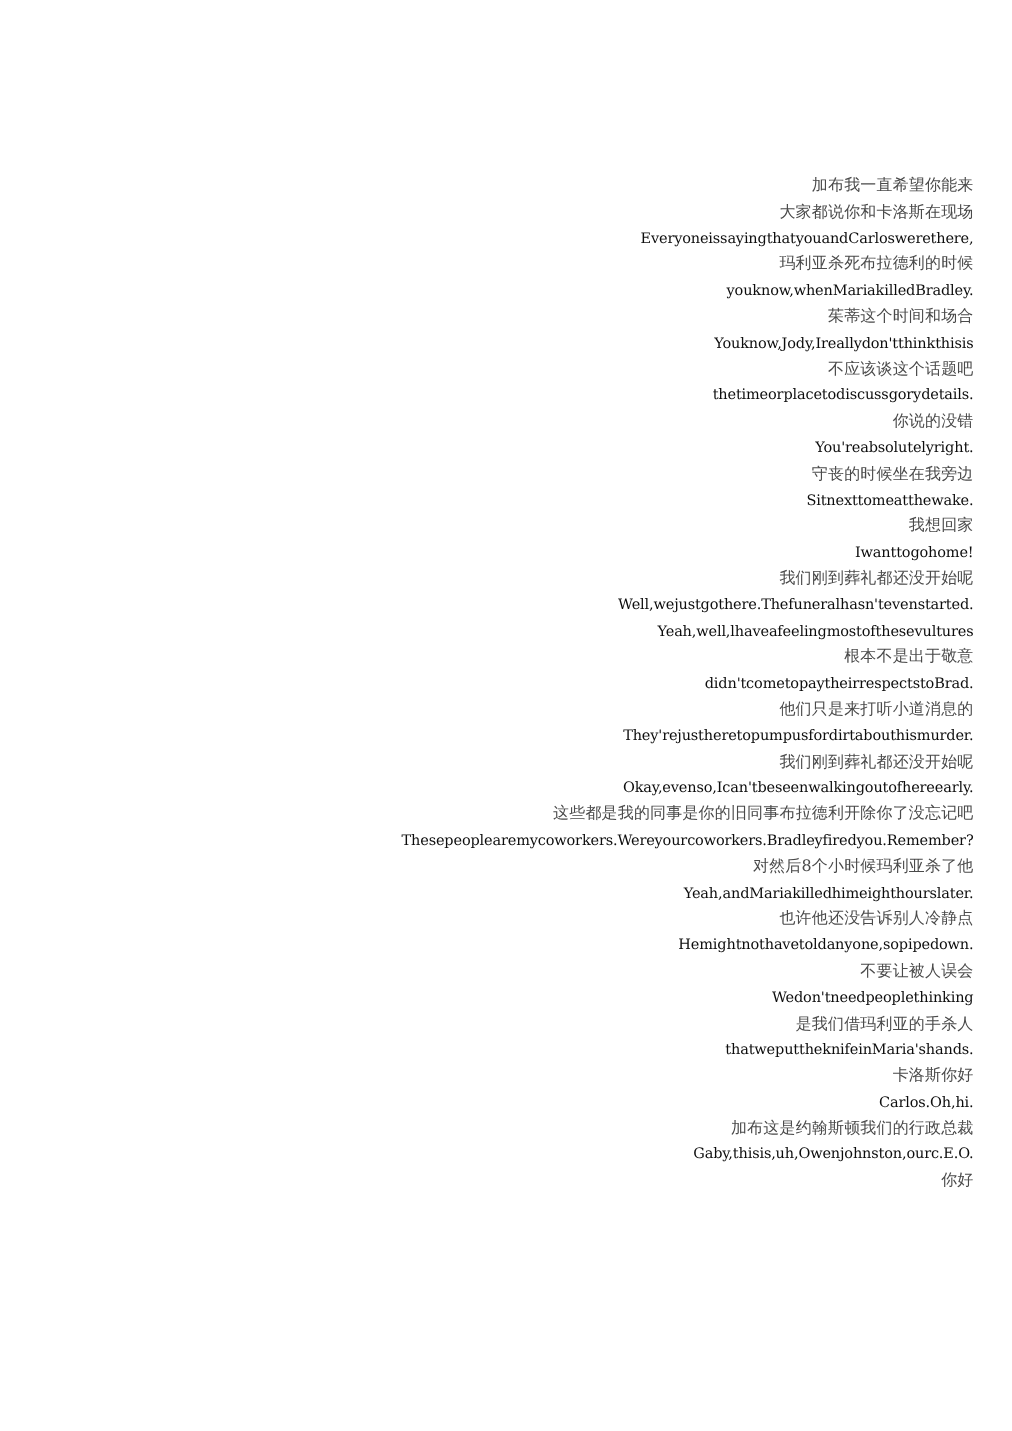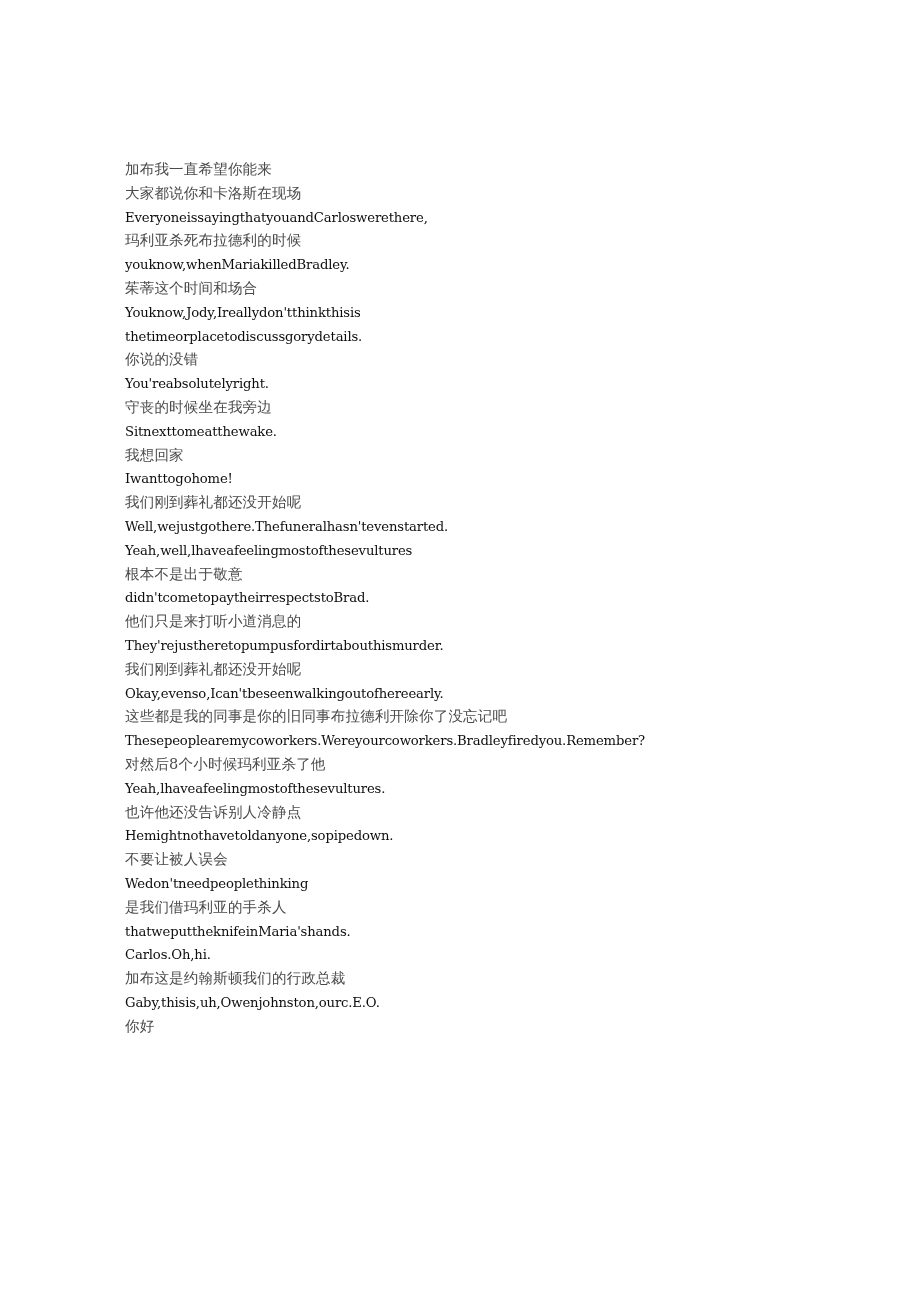--- a/index.html
+++ b/index.html
@@ -27,6 +27,7 @@
     left: 125px;
     top: 158px;
     width: 760px;
+    text-align: right;
   }
   .sub-line {
     margin: 0;

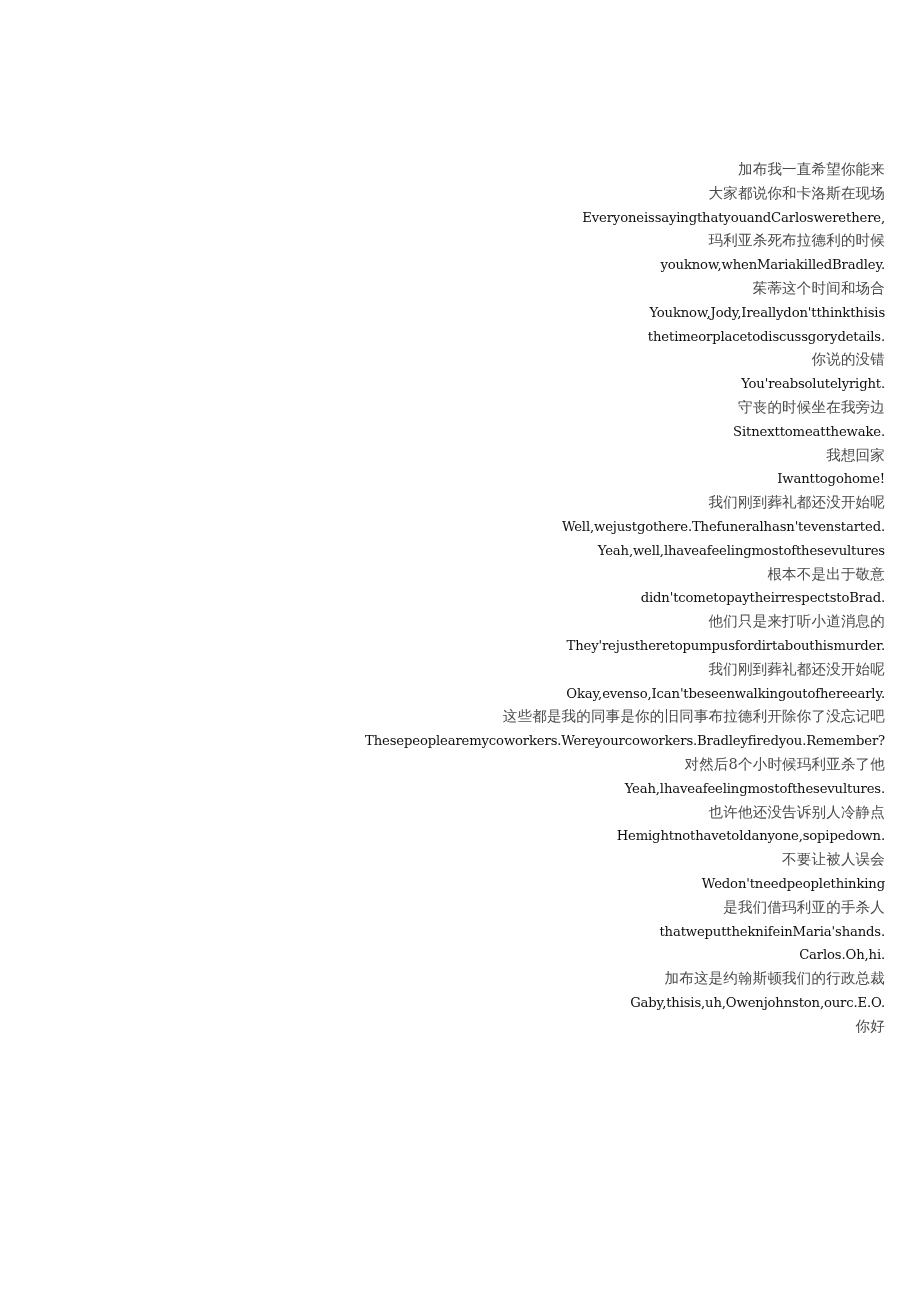--- a/index.html
+++ b/index.html
@@ -62,6 +62,7 @@
       <p class="sub-line en">youknow,whenMariakilledBradley.</p>
       <p class="sub-line zh">茱蒂这个时间和场合</p>
       <p class="sub-line en">Youknow,Jody,Ireallydon'tthinkthisis</p>
+      <p class="sub-line zh">不应该谈这个话题吧</p>
       <p class="sub-line en">thetimeorplacetodiscussgorydetails.</p>
       <p class="sub-line zh">你说的没错</p>
       <p class="sub-line en">You'reabsolutelyright.</p>

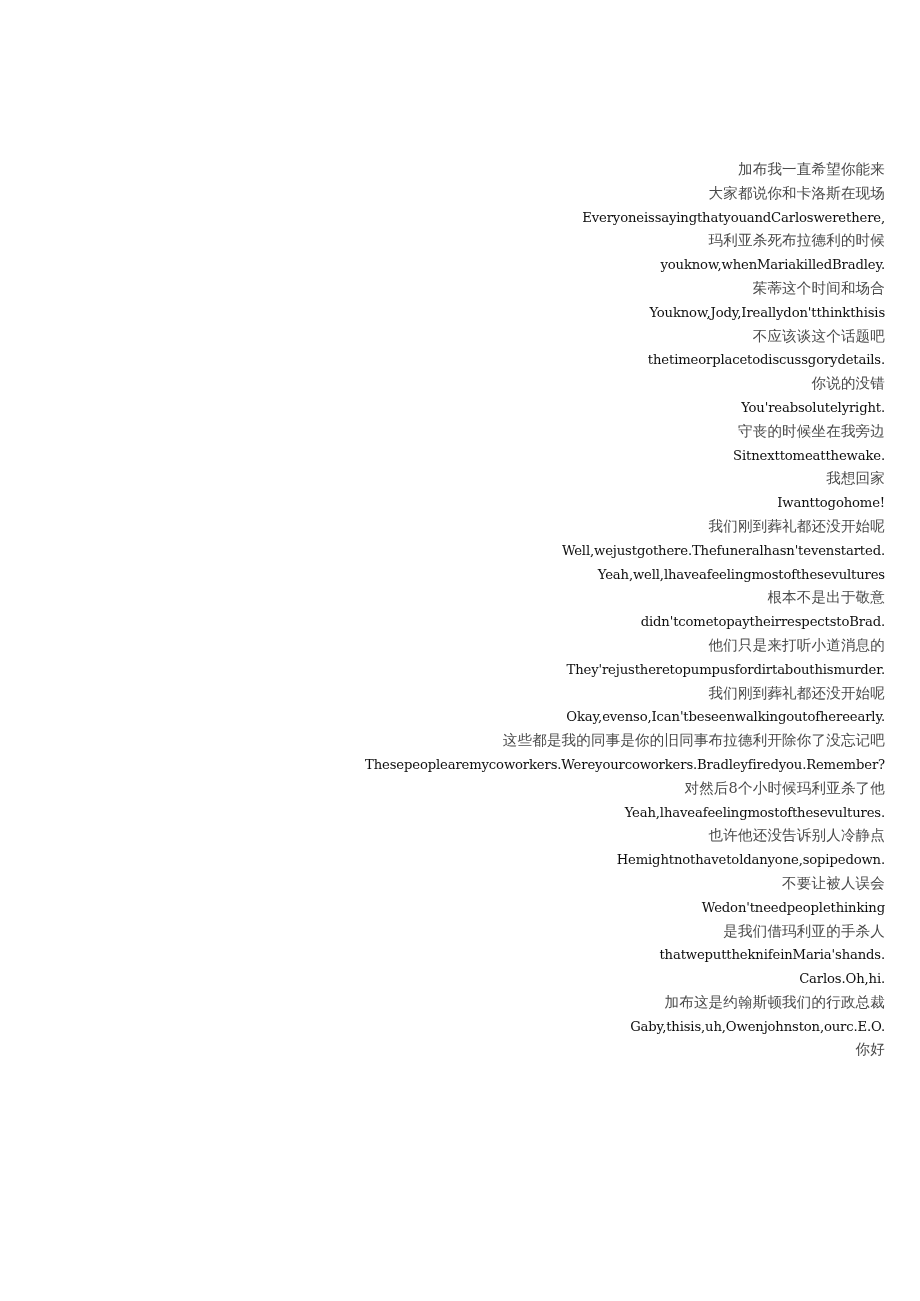--- a/index.html
+++ b/index.html
@@ -82,7 +82,7 @@
       <p class="sub-line zh">这些都是我的同事是你的旧同事布拉德利开除你了没忘记吧</p>
       <p class="sub-line en">Thesepeoplearemycoworkers.Wereyourcoworkers.Bradleyfiredyou.Remember?</p>
       <p class="sub-line zh">对然后8个小时候玛利亚杀了他</p>
-      <p class="sub-line en">Yeah,lhaveafeelingmostofthesevultures.</p>
+      <p class="sub-line en">Yeah,andMariakilledhimeighthourslater.</p>
       <p class="sub-line zh">也许他还没告诉别人冷静点</p>
       <p class="sub-line en">Hemightnothavetoldanyone,sopipedown.</p>
       <p class="sub-line zh">不要让被人误会</p>

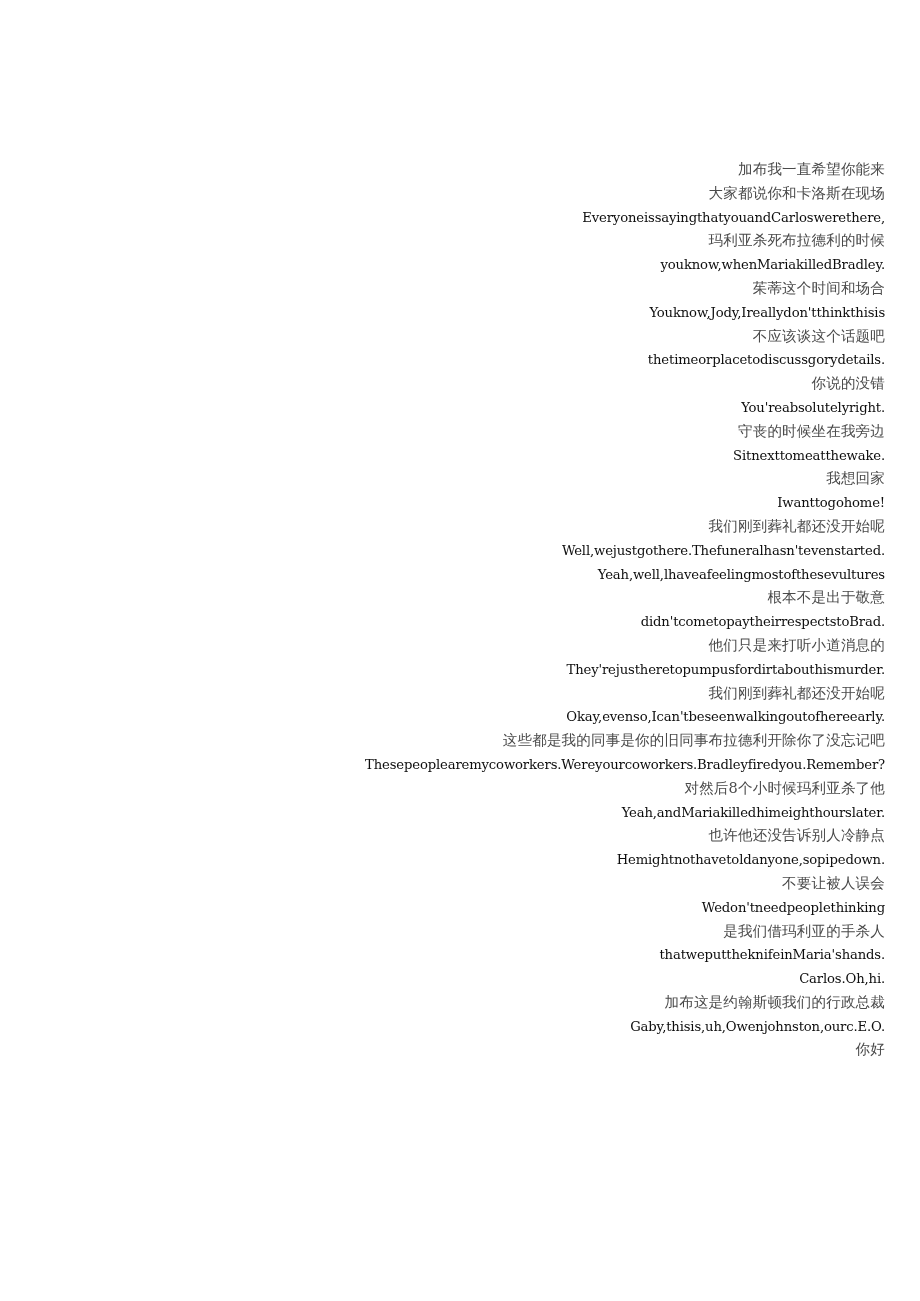--- a/index.html
+++ b/index.html
@@ -89,6 +89,7 @@
       <p class="sub-line en">Wedon'tneedpeoplethinking</p>
       <p class="sub-line zh">是我们借玛利亚的手杀人</p>
       <p class="sub-line en">thatweputtheknifeinMaria'shands.</p>
+      <p class="sub-line zh">卡洛斯你好</p>
       <p class="sub-line en">Carlos.Oh,hi.</p>
       <p class="sub-line zh">加布这是约翰斯顿我们的行政总裁</p>
       <p class="sub-line en">Gaby,thisis,uh,Owenjohnston,ourc.E.O.</p>

